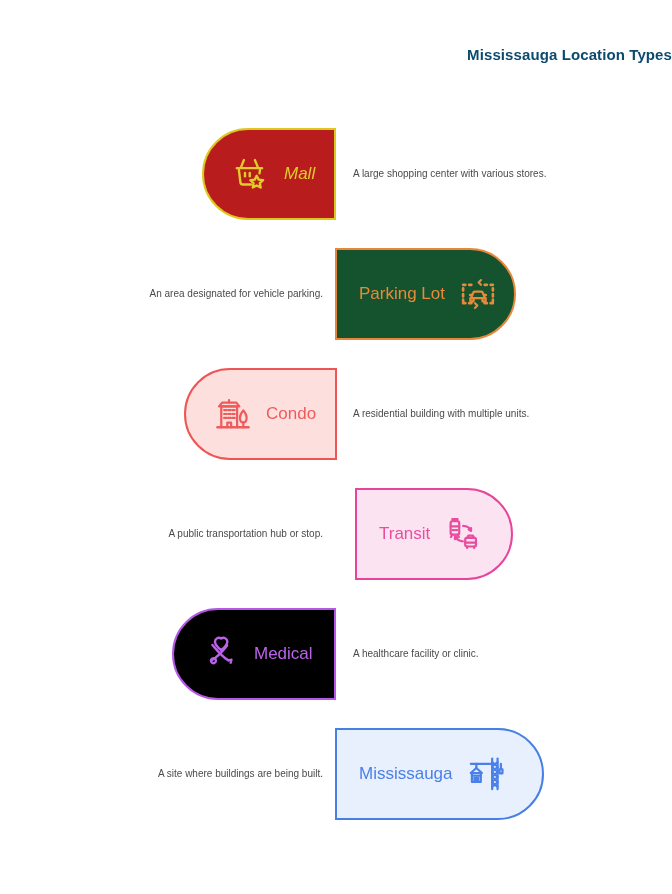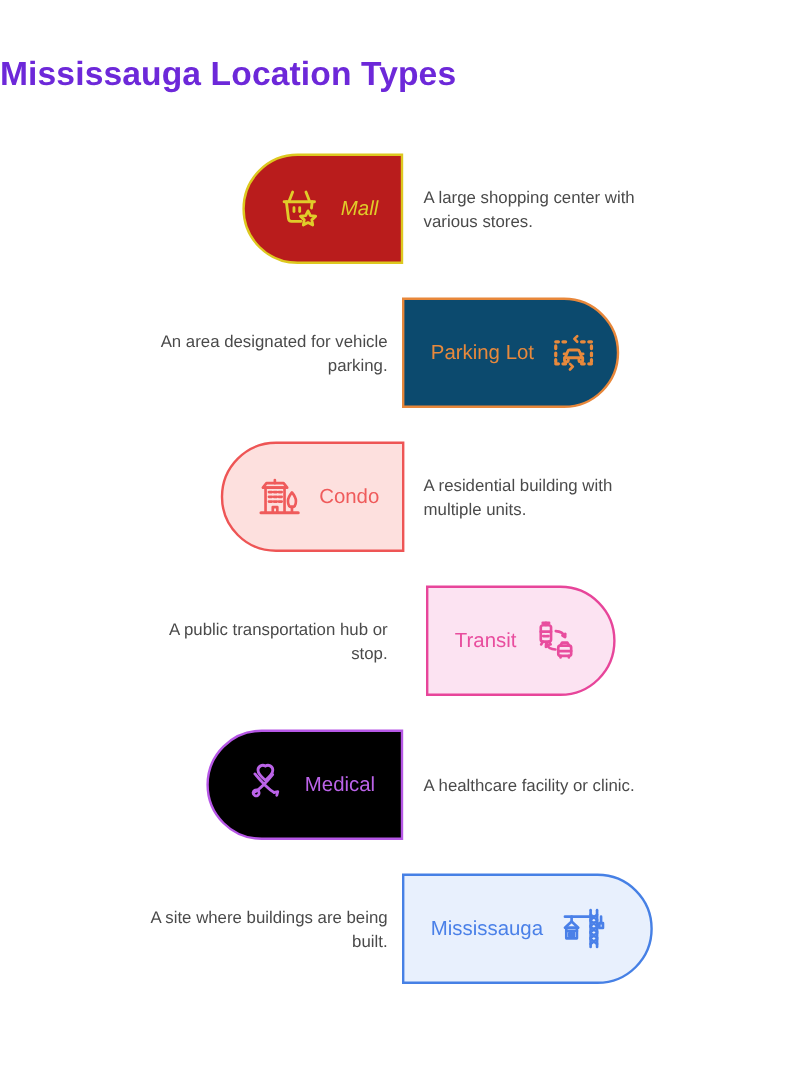--- a/index.html
+++ b/index.html
@@ -20,10 +20,10 @@
     top: 46px;
     left: 0;
     width: 672px;
-    text-align: left;
-    font-size: 28px;
+    text-align: right;
+    font-size: 15px;
     font-weight: bold;
-    color: #6d28d9;
+    color: #0c4a6e;
     letter-spacing: 0.1px;
   }
 

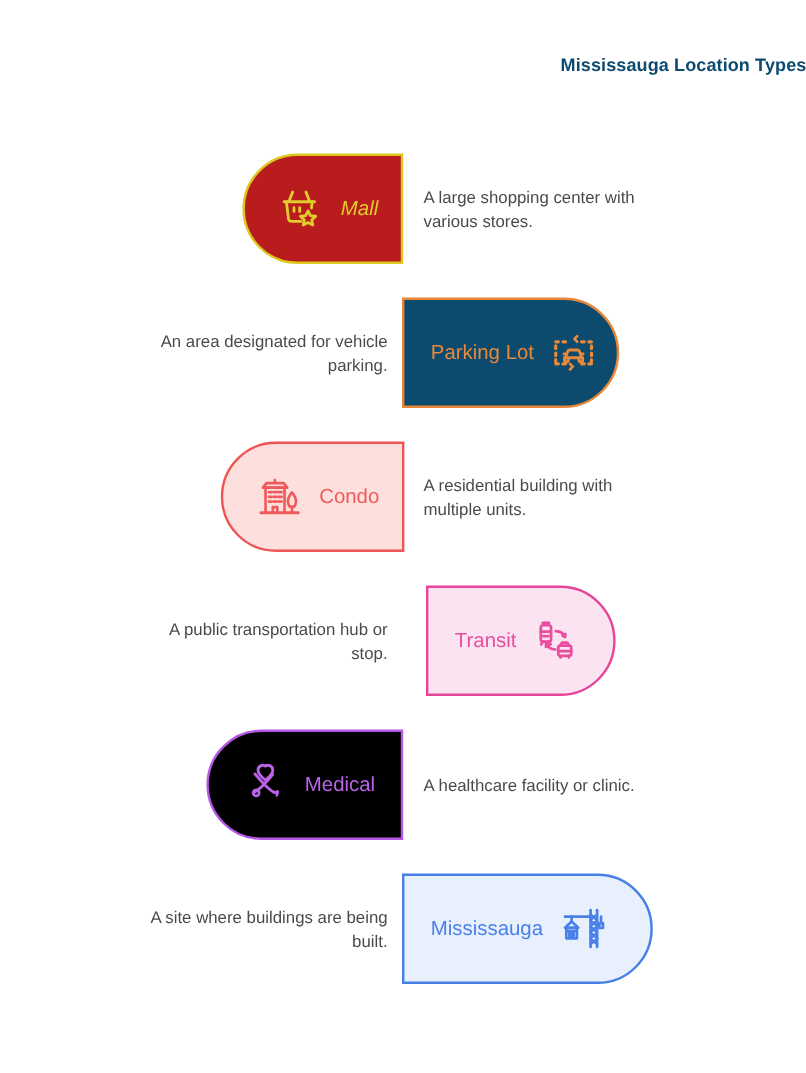--- a/index.html
+++ b/index.html
@@ -90,7 +90,7 @@
     height: 92px;
     display: flex;
     align-items: center;
-    font-size: 14px;
+    font-size: 10px;
     line-height: 1.45;
     color: #4a4a4a;
     box-sizing: border-box;

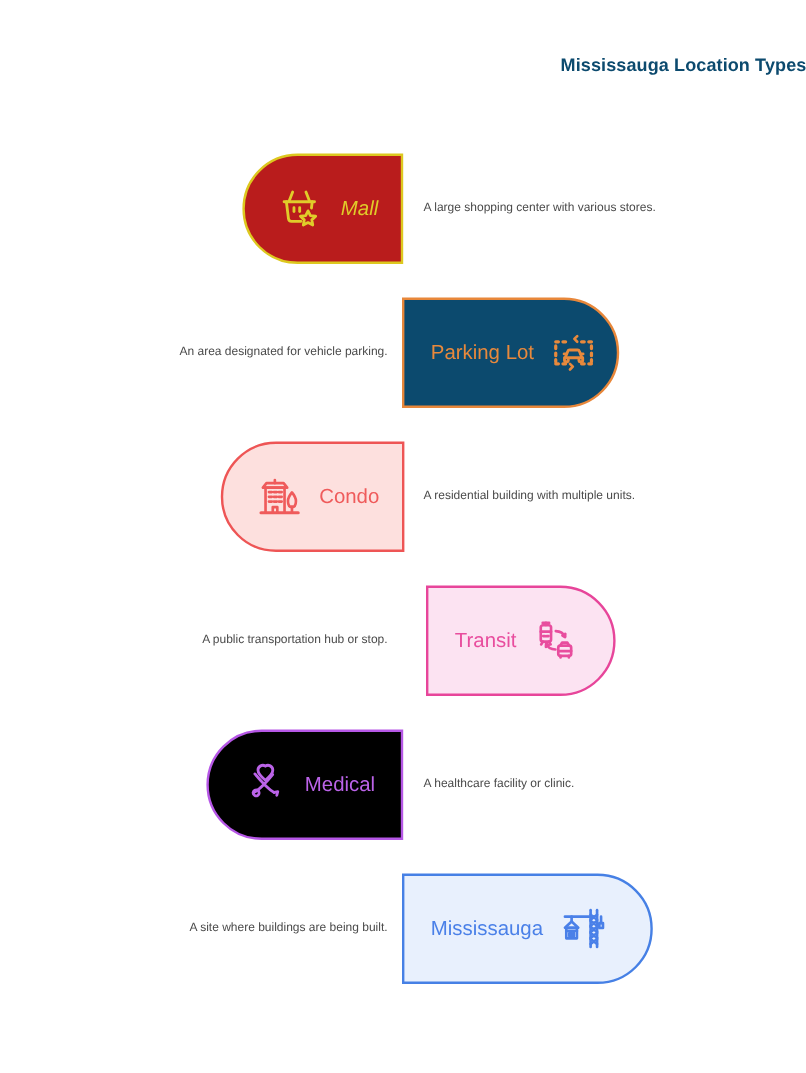--- a/index.html
+++ b/index.html
@@ -145,7 +145,7 @@
   </div>
 
   <div class="row right row-park">
-    <div class="card" style="background:#0c4a6e;border-color:#e8873a;">
+    <div class="card" style="background:#14532d;border-color:#e8873a;">
       <span class="card-icon">
         <svg viewBox="0 0 24 24" fill="none" stroke="#e8893c" stroke-width="1.5" stroke-linecap="round" stroke-linejoin="round">
           <path d="M2.6 6.2 h1.4 M6.4 6.2 h1.4 M16.2 6.2 h1.4 M20 6.2 h1.4" stroke-width="1.7" stroke-dasharray="0.1 0"></path>

